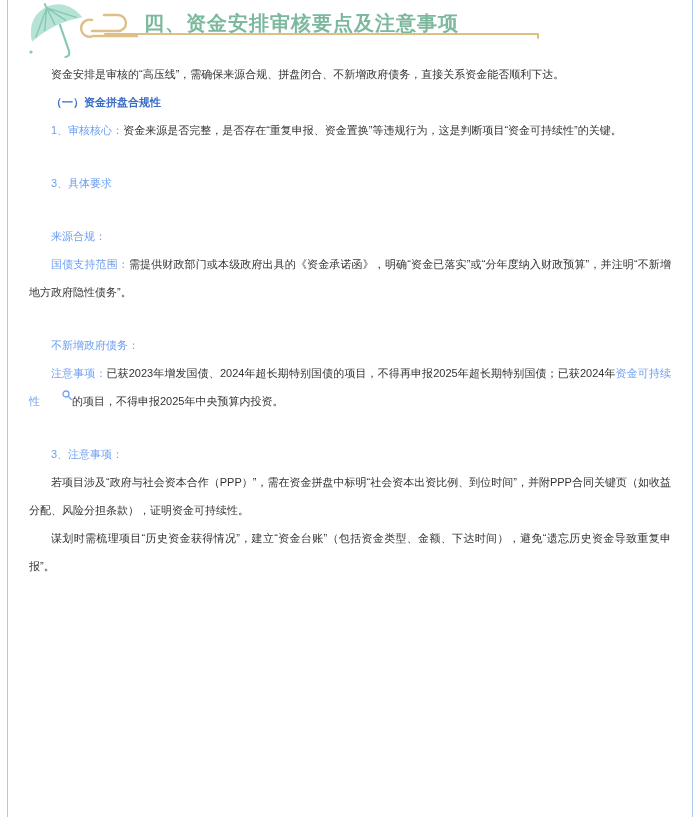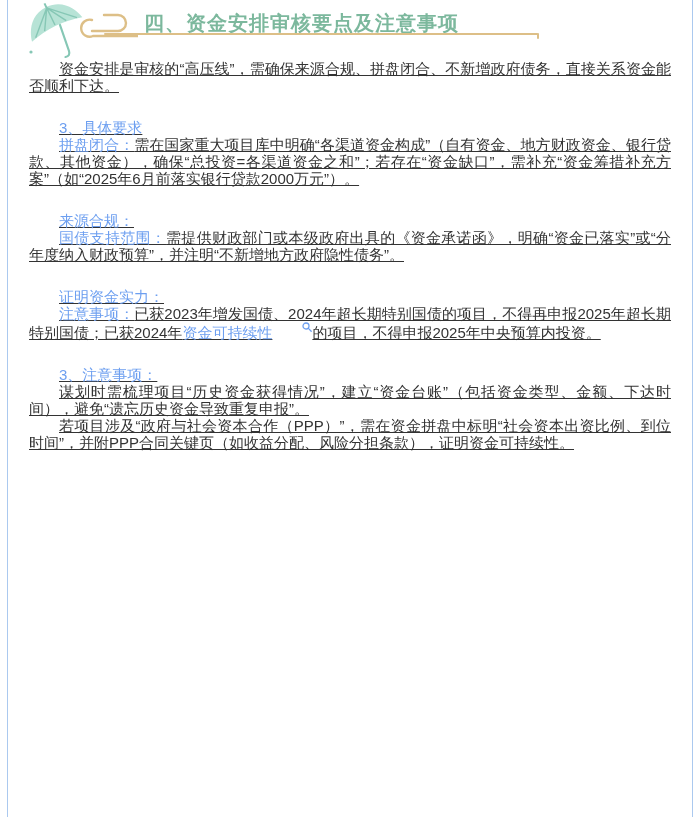--- a/index.html
+++ b/index.html
@@ -23,8 +23,8 @@
   .underline::after{content:"";position:absolute;right:-1px;top:0;width:2px;height:6px;
              background:var(--gold);border-radius:1px;}
   
-  .content{position:relative;padding:6px 29px 0 29px;font-size:15px;line-height:17px;
-           color:var(--body-text);z-index:1;text-decoration:underline;}
+  .content{position:relative;padding:6px 29px 0 29px;font-size:11px;line-height:28px;
+           color:var(--body-text);z-index:1;}
   .content p{text-indent:2em;margin:0;text-align:justify;}
   .content p.gap{margin-top:25px;}
   .content p.h2{color:var(--section-blue);font-weight:bold;}

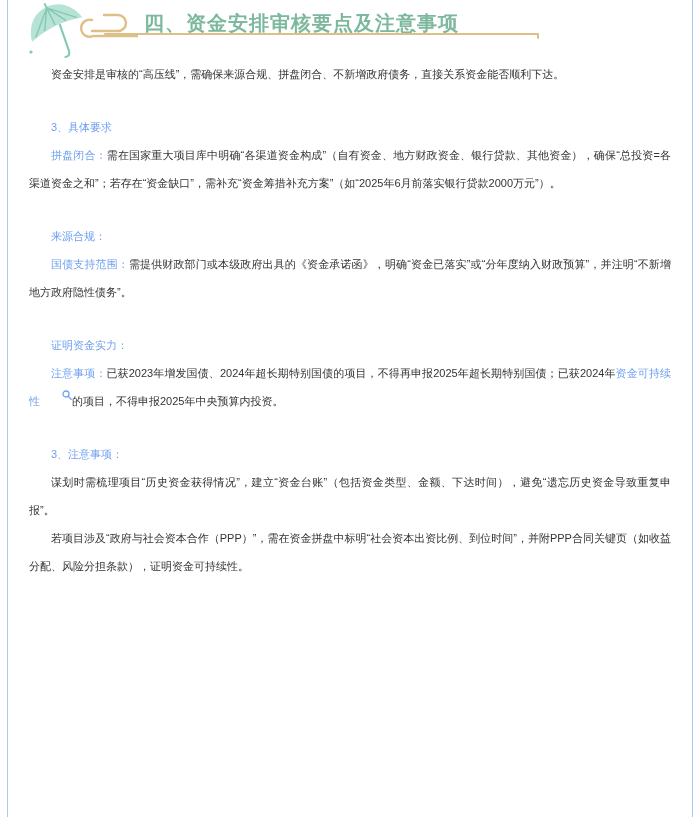--- a/index.html
+++ b/index.html
@@ -64,6 +64,7 @@
   <div class="content">
     <div>
         <p>资金安排是审核的“高压线”，需确保来源合规、拼盘闭合、不新增政府债务，直接关系资金能否顺利下达。</p>
+        <p class="h2">（一）资金拼盘合规性</p>
         <p class="gap"><span class="lead">3、具体要求</span></p>
         <p><span class="lead">拼盘闭合：</span>需在国家重大项目库中明确“各渠道资金构成”（自有资金、地方财政资金、银行贷款、其他资金），确保“总投资=各渠道资金之和”；若存在“资金缺口”，需补充“资金筹措补充方案”（如“2025年6月前落实银行贷款2000万元”）。</p>
         <p class="gap"><span class="lead">来源合规：</span></p>

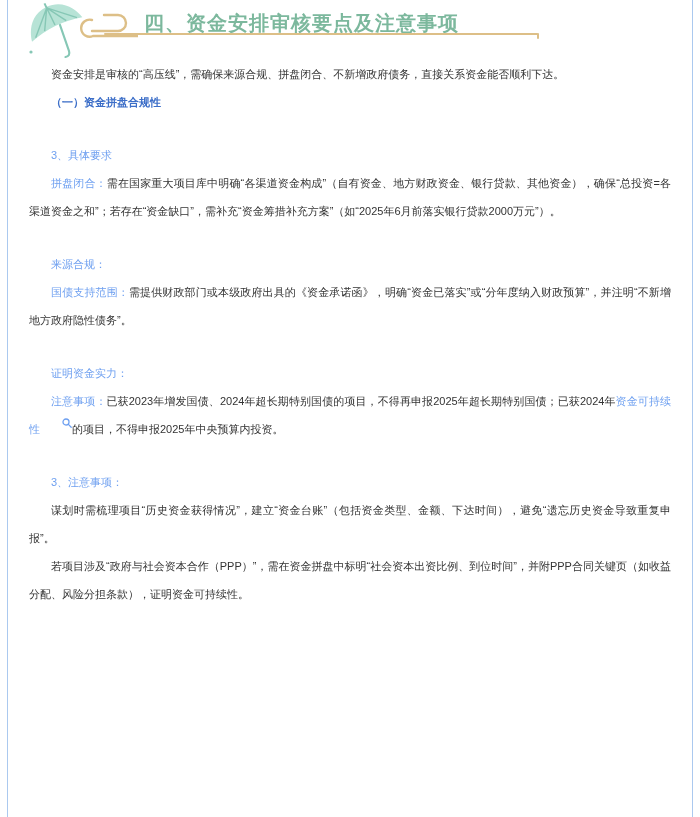--- a/index.html
+++ b/index.html
@@ -65,6 +65,7 @@
     <div>
         <p>资金安排是审核的“高压线”，需确保来源合规、拼盘闭合、不新增政府债务，直接关系资金能否顺利下达。</p>
         <p class="h2">（一）资金拼盘合规性</p>
+        <p><span class="lead">1、审核核心：</span>资金来源是否完整，是否存在“重复申报、资金置换”等违规行为，这是判断项目“资金可持续性”的关键。</p>
         <p class="gap"><span class="lead">3、具体要求</span></p>
         <p><span class="lead">拼盘闭合：</span>需在国家重大项目库中明确“各渠道资金构成”（自有资金、地方财政资金、银行贷款、其他资金），确保“总投资=各渠道资金之和”；若存在“资金缺口”，需补充“资金筹措补充方案”（如“2025年6月前落实银行贷款2000万元”）。</p>
         <p class="gap"><span class="lead">来源合规：</span></p>

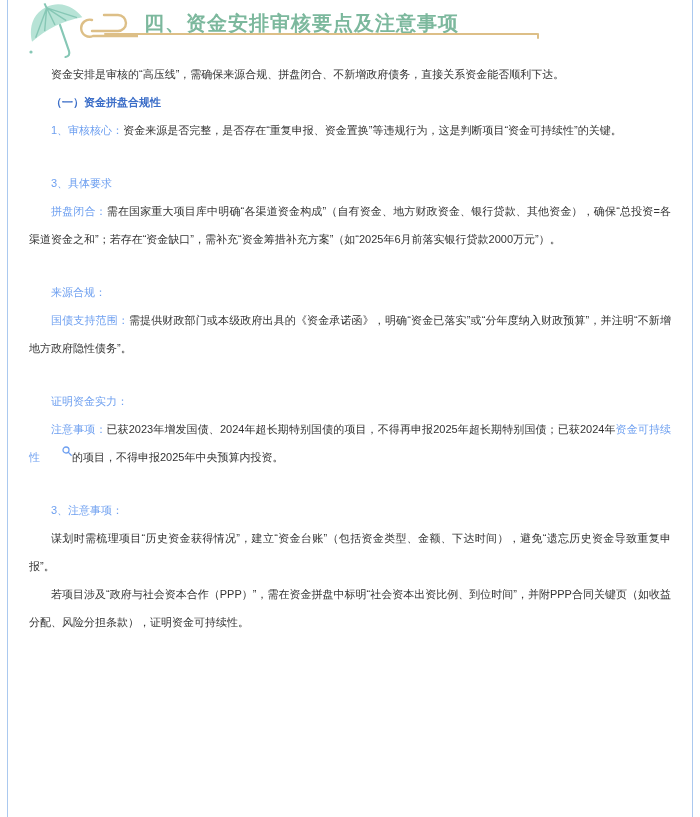--- a/index.html
+++ b/index.html
@@ -67,7 +67,6 @@
         <p class="h2">（一）资金拼盘合规性</p>
         <p><span class="lead">1、审核核心：</span>资金来源是否完整，是否存在“重复申报、资金置换”等违规行为，这是判断项目“资金可持续性”的关键。</p>
         <p class="gap"><span class="lead">3、具体要求</span></p>
-        <p><span class="lead">拼盘闭合：</span>需在国家重大项目库中明确“各渠道资金构成”（自有资金、地方财政资金、银行贷款、其他资金），确保“总投资=各渠道资金之和”；若存在“资金缺口”，需补充“资金筹措补充方案”（如“2025年6月前落实银行贷款2000万元”）。</p>
         <p class="gap"><span class="lead">来源合规：</span></p>
         <p><span class="lead">国债支持范围：</span>需提供财政部门或本级政府出具的《资金承诺函》，明确“资金已落实”或“分年度纳入财政预算”，并注明“不新增地方政府隐性债务”。</p>
         <p class="gap"><span class="lead">证明资金实力：</span></p>

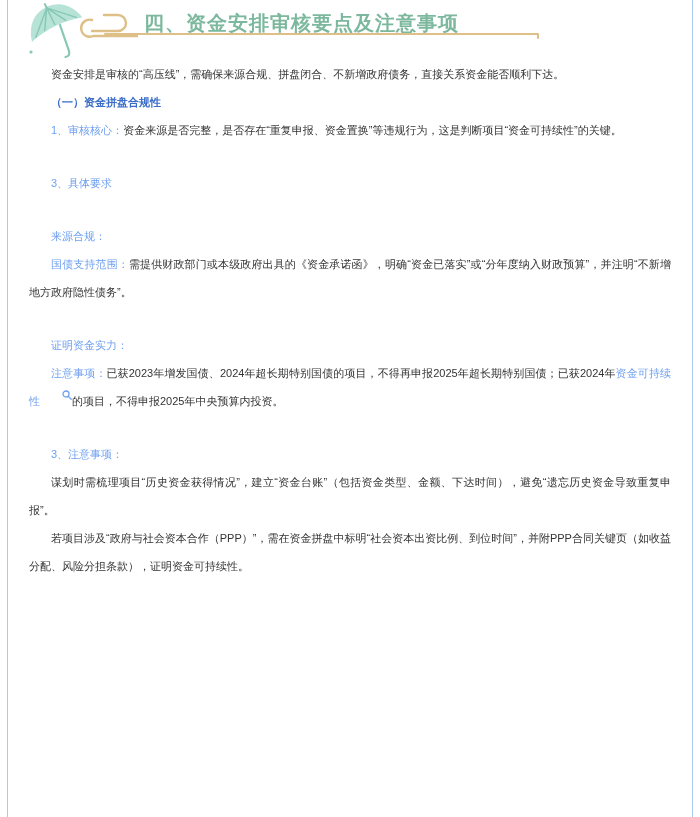--- a/index.html
+++ b/index.html
@@ -69,7 +69,7 @@
         <p class="gap"><span class="lead">3、具体要求</span></p>
         <p class="gap"><span class="lead">来源合规：</span></p>
         <p><span class="lead">国债支持范围：</span>需提供财政部门或本级政府出具的《资金承诺函》，明确“资金已落实”或“分年度纳入财政预算”，并注明“不新增地方政府隐性债务”。</p>
-        <p class="gap"><span class="lead">证明资金实力：</span></p>
+        <p class="gap"><span class="lead">不新增政府债务：</span></p>
         <p><span class="lead">注意事项：</span>已获2023年增发国债、2024年超长期特别国债的项目，不得再申报2025年超长期特别国债；已获2024年<span class="term-link">资金可持续性</span><span class="search-sup"><svg viewBox="0 0 10 10">
               <circle cx="4" cy="4" r="3" stroke="var(--light-blue)" stroke-width="1.3" fill="none"></circle>
               <line x1="6.4" y1="6.4" x2="9.2" y2="9.2" stroke="var(--light-blue)" stroke-width="1.3" stroke-linecap="round"></line>

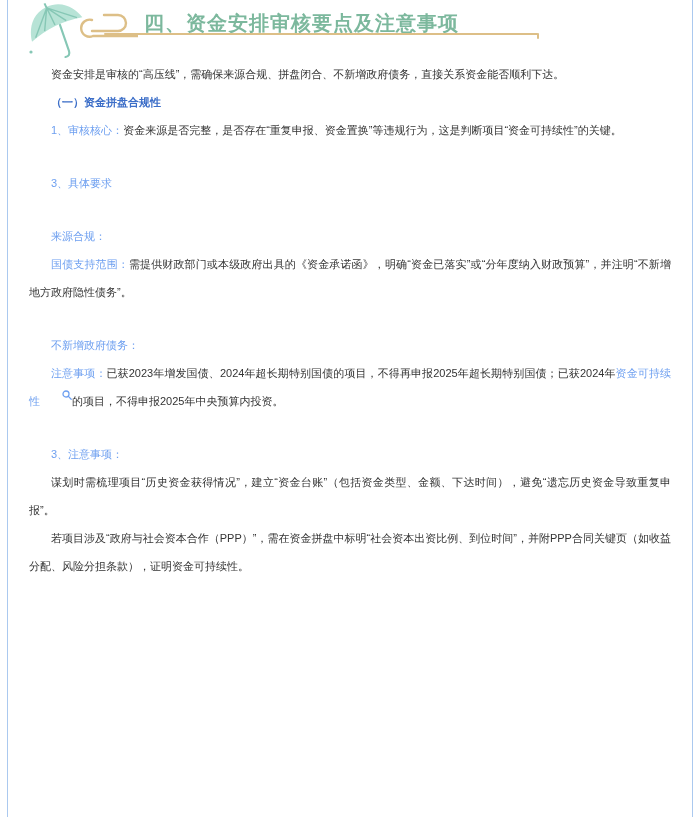--- a/index.html
+++ b/index.html
@@ -75,8 +75,8 @@
               <line x1="6.4" y1="6.4" x2="9.2" y2="9.2" stroke="var(--light-blue)" stroke-width="1.3" stroke-linecap="round"></line>
             </svg></span>的项目，不得申报2025年中央预算内投资。</p>
         <p class="gap"><span class="lead">3、注意事项：</span></p>
+        <p>若项目涉及“政府与社会资本合作（PPP）”，需在资金拼盘中标明“社会资本出资比例、到位时间”，并附PPP合同关键页（如收益分配、风险分担条款），证明资金可持续性。</p>
         <p>谋划时需梳理项目“历史资金获得情况”，建立“资金台账”（包括资金类型、金额、下达时间），避免“遗忘历史资金导致重复申报”。</p>
-        <p>若项目涉及“政府与社会资本合作（PPP）”，需在资金拼盘中标明“社会资本出资比例、到位时间”，并附PPP合同关键页（如收益分配、风险分担条款），证明资金可持续性。</p>
       </div>
   </div>
 </div>

